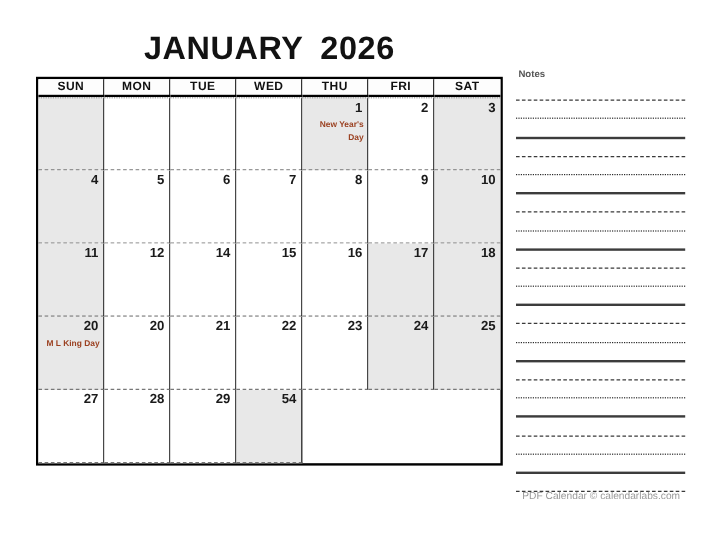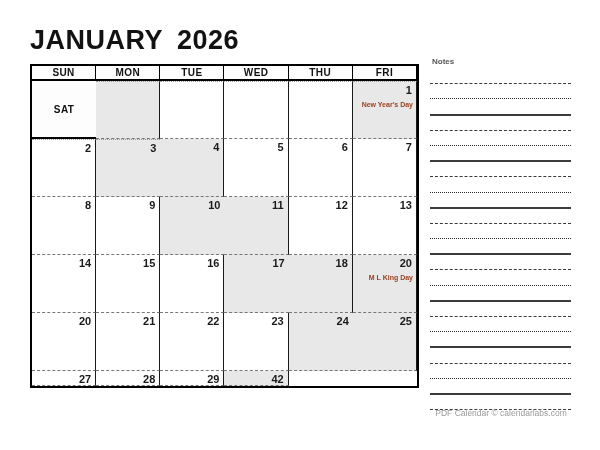--- a/index.html
+++ b/index.html
@@ -8,7 +8,7 @@
     font-family:"Liberation Sans", sans-serif;
   }
   .title{
-    position:absolute;left:30px;top:25px;width:389px;text-align:left;
+    position:absolute;left:30px;top:25px;width:389px;text-align:center;
     font-size:27px;font-weight:bold;color:#121212;letter-spacing:0.5px;white-space:nowrap;
   }
   .title .year{margin-left:14px;}

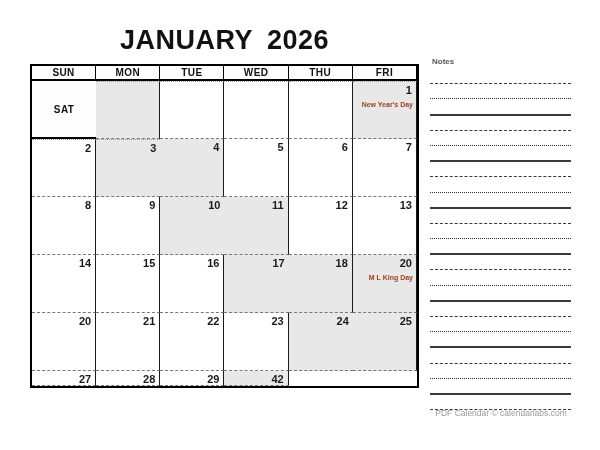--- a/index.html
+++ b/index.html
@@ -14,7 +14,7 @@
   .title .year{margin-left:14px;}
   .cal{
     position:absolute;left:30px;top:64px;width:389px;height:324px;
-    display:grid;grid-template-columns:repeat(6,1fr);grid-template-rows:15px repeat(5,1fr);
+    display:grid;grid-template-columns:repeat(7,1fr);grid-template-rows:15px repeat(5,1fr);
     border:2px solid #000;box-sizing:border-box;background:#fff;
   }
   .hcell{

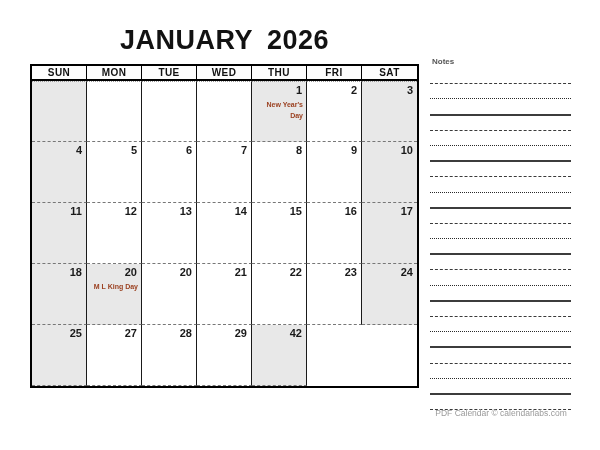--- a/index.html
+++ b/index.html
@@ -115,9 +115,6 @@
       <div class="num">12</div>
     </div>
     <div class="dcell">
-      <div class="num">13</div>
-    </div>
-    <div class="dcell">
       <div class="num">14</div>
     </div>
     <div class="dcell">

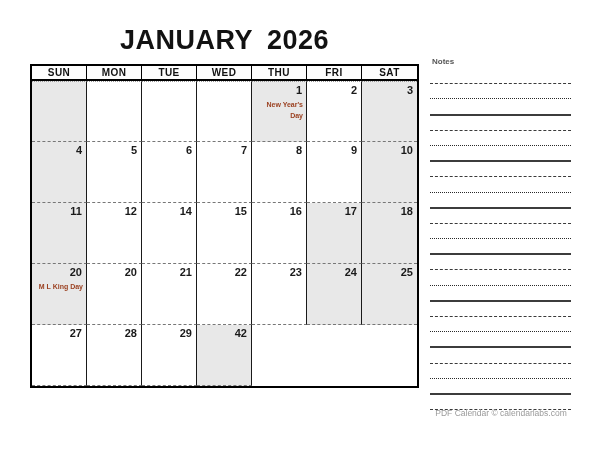--- a/index.html
+++ b/index.html
@@ -161,7 +161,7 @@
       <div class="num">29</div>
     </div>
     <div class="dcell shaded">
-      <div class="num">42</div>
+      <div class="num">54</div>
     </div>
   </div>
 

